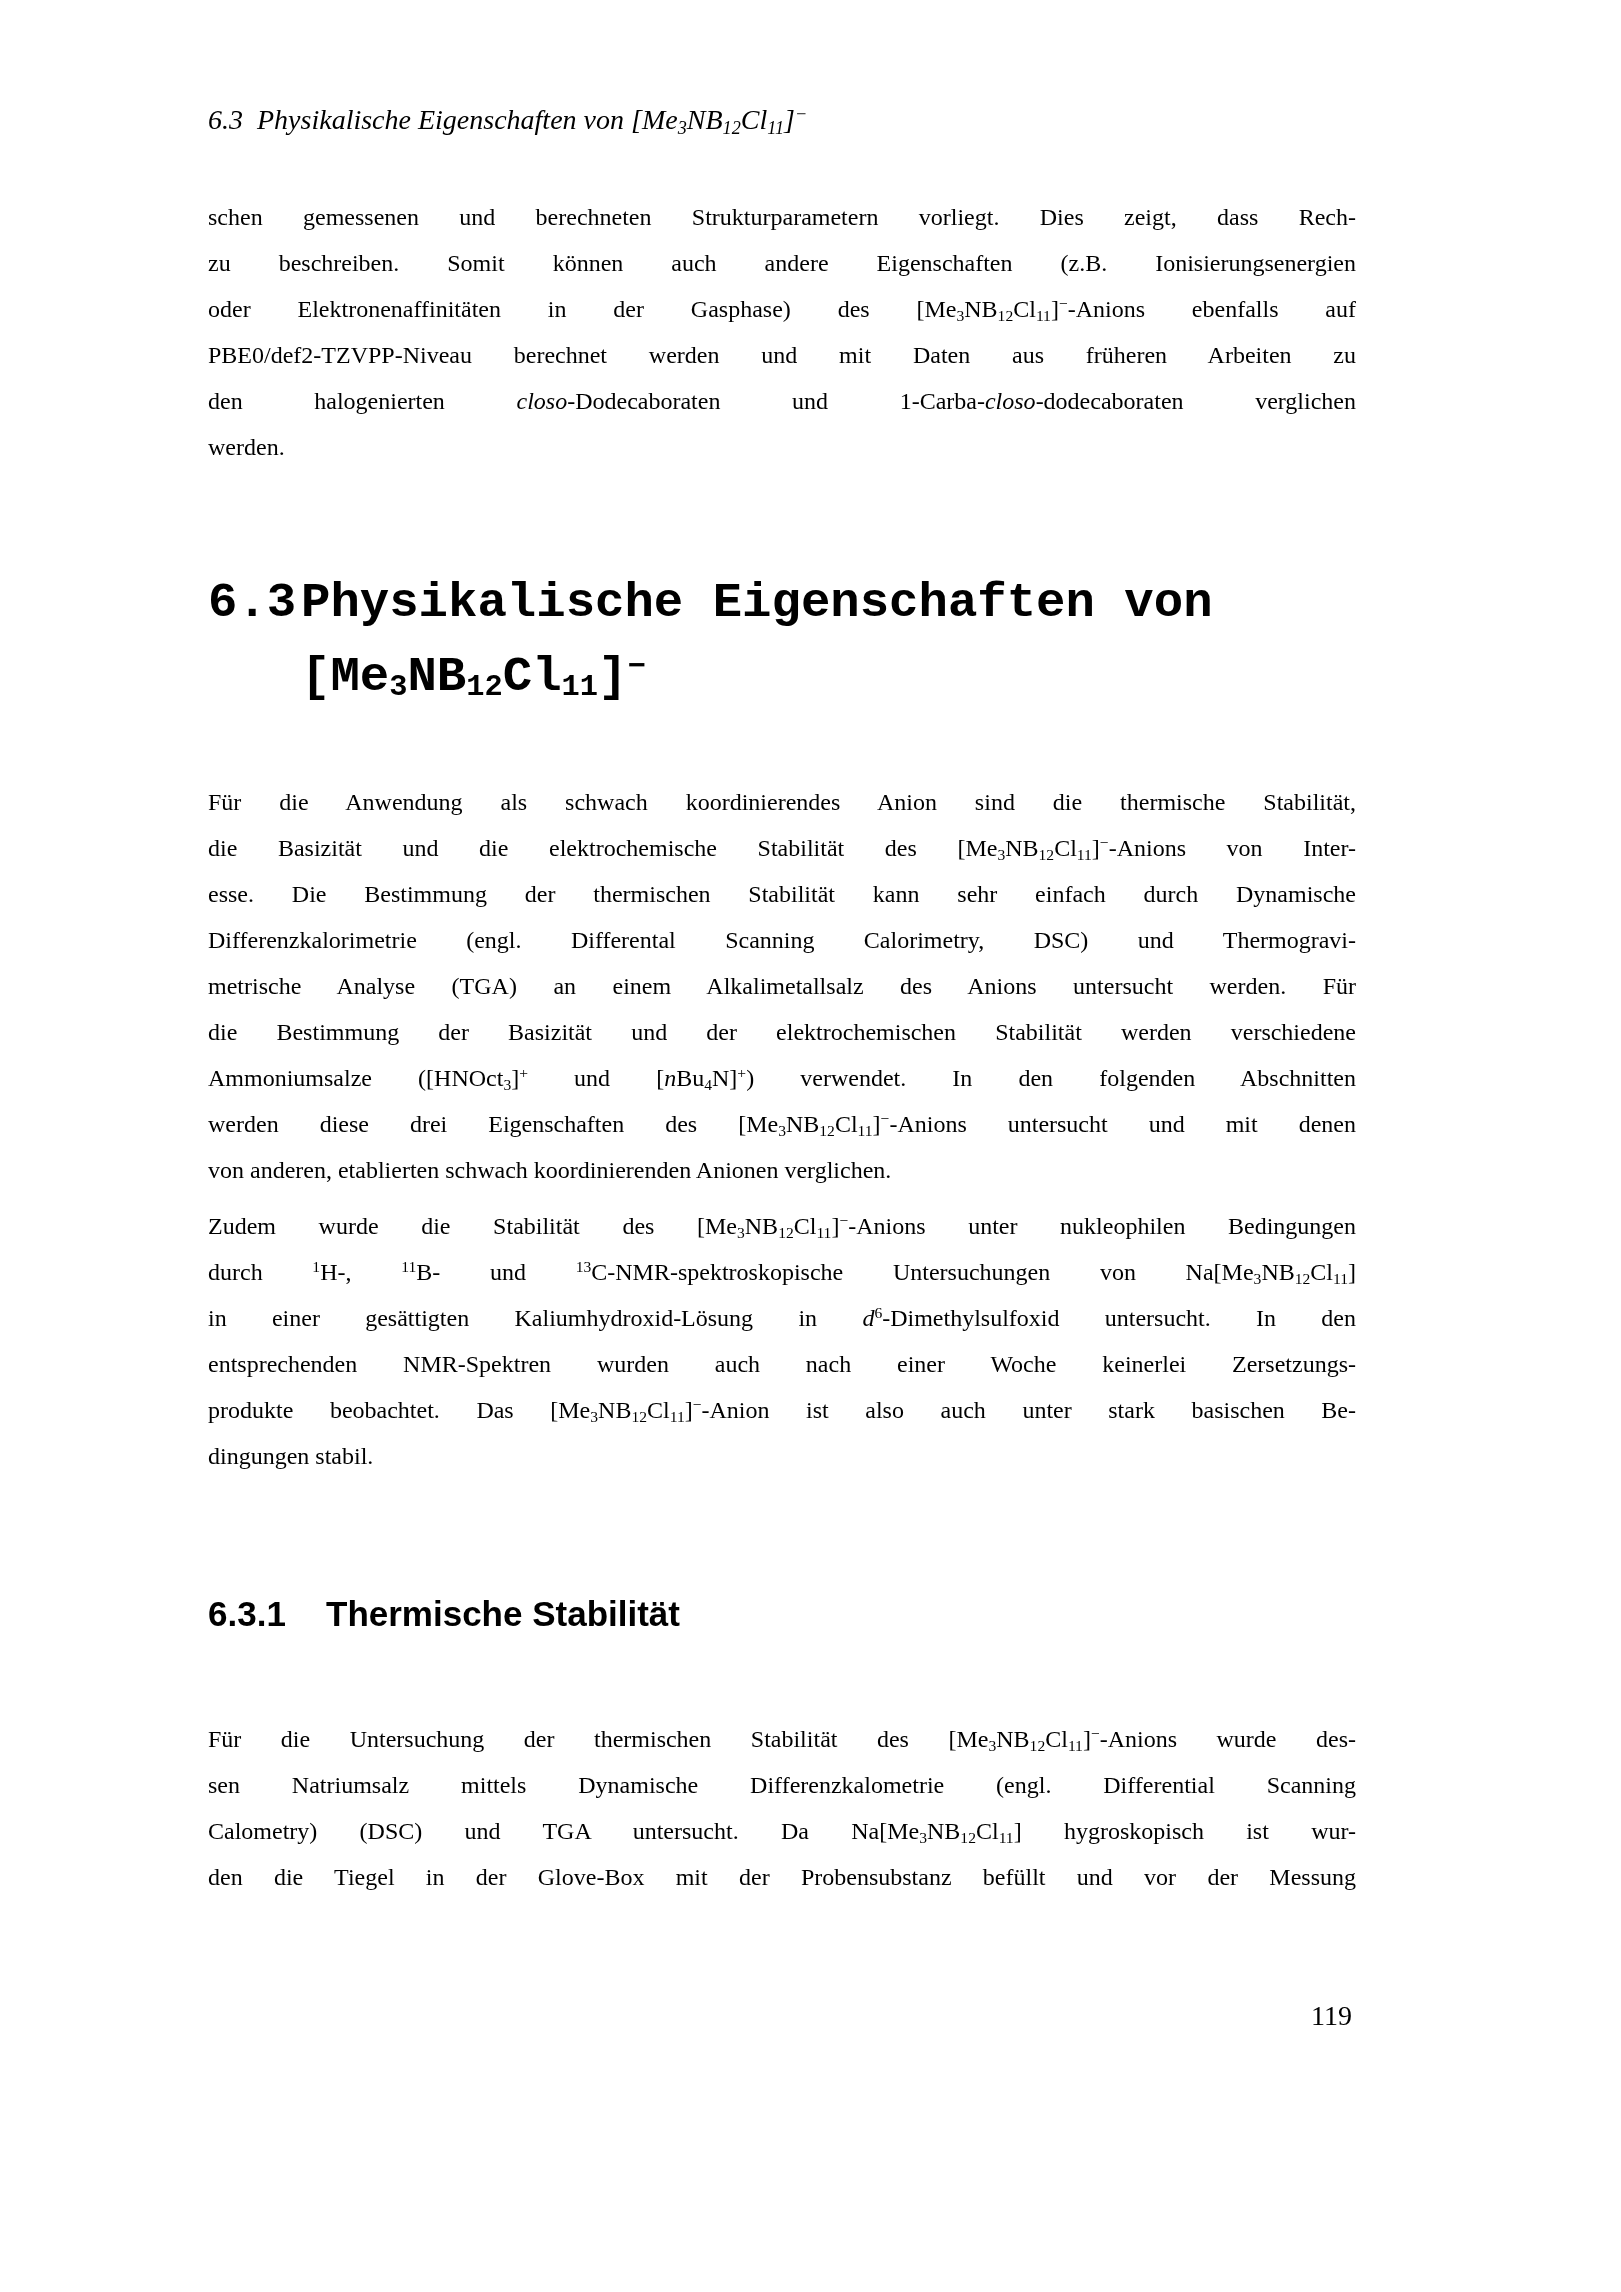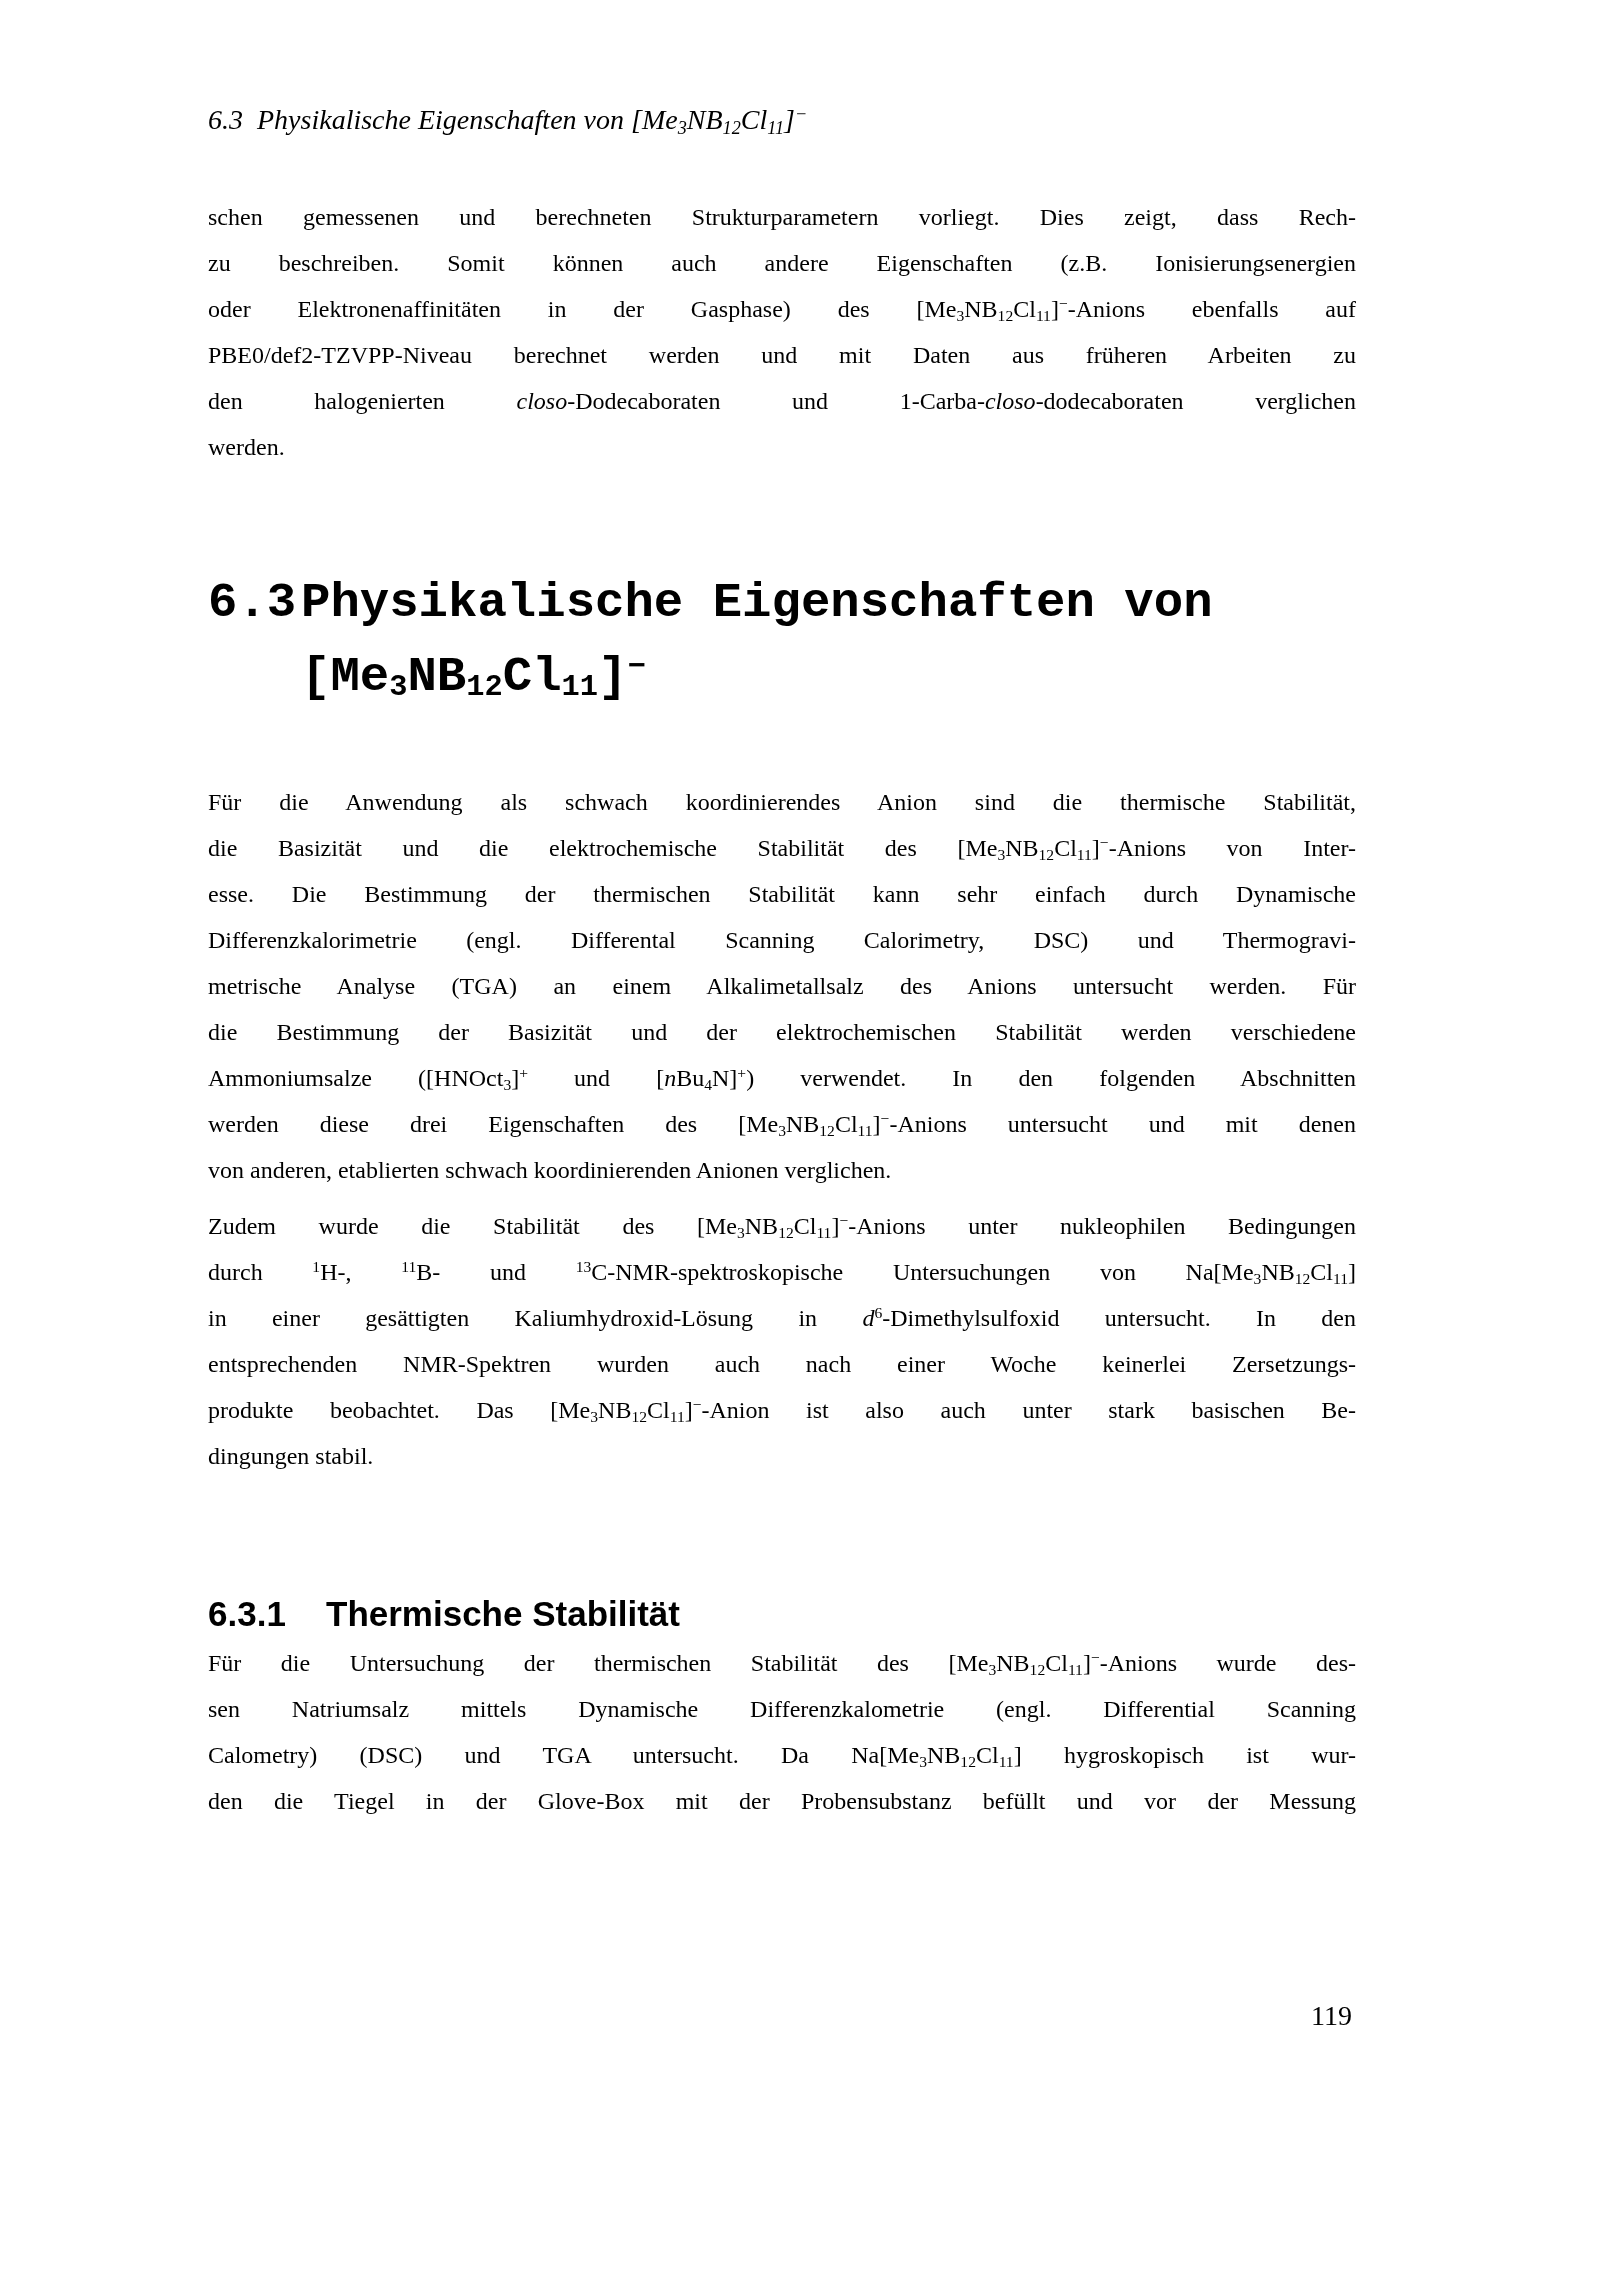--- a/index.html
+++ b/index.html
@@ -74,7 +74,7 @@
   h2 .h-num { display: inline-block; min-width: 118px; }
   .p2 { margin-top: 65px; }
   .p3 { margin-top: 10px; }
-  .p4 { }
+  .p4 { margin-top: 76px; }
   .page-number {
     position: absolute;
     top: 2000px;

